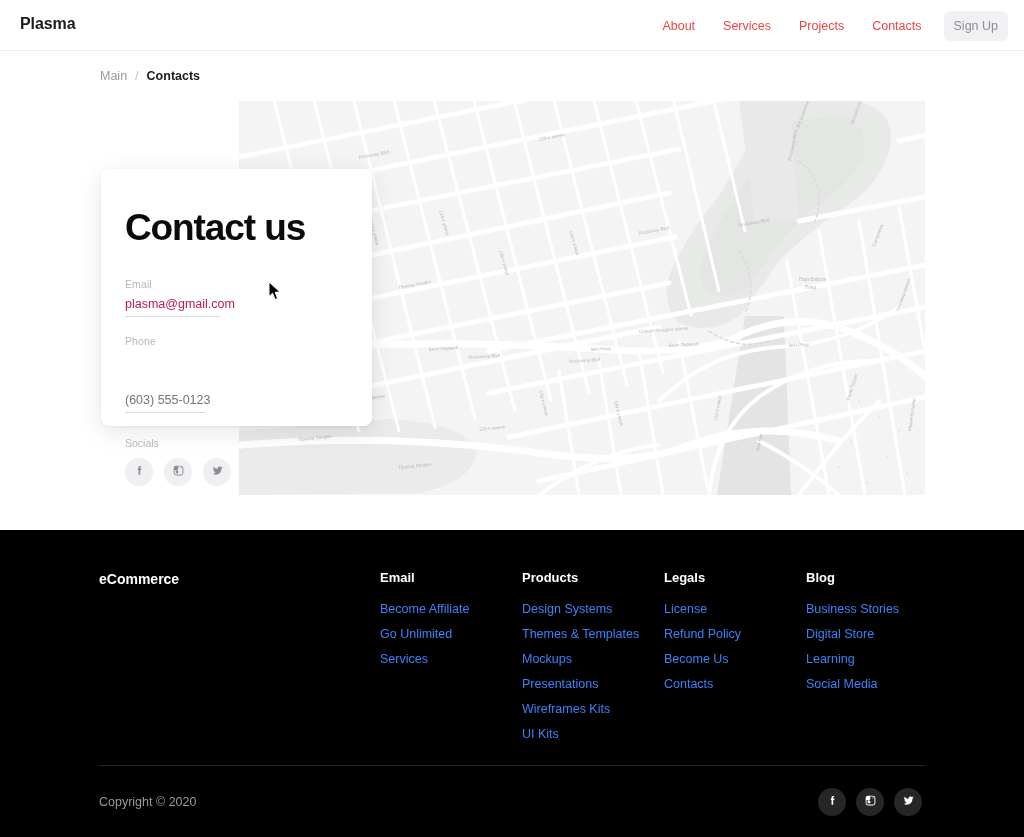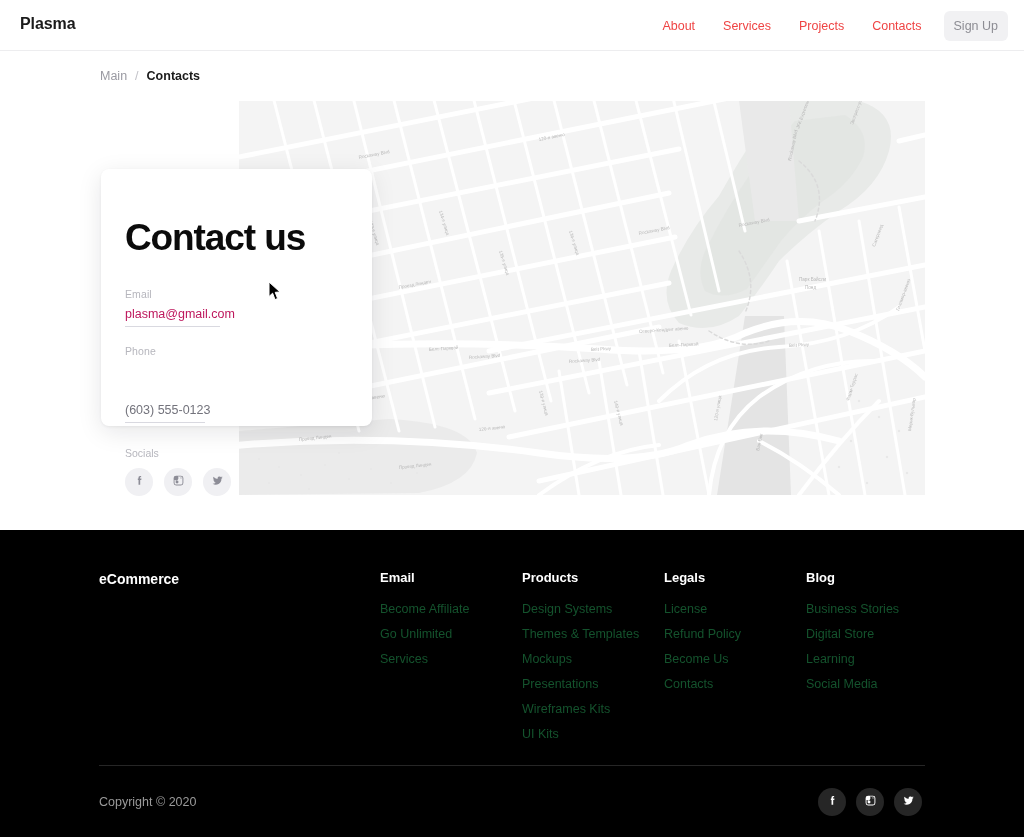--- a/index.html
+++ b/index.html
@@ -71,7 +71,7 @@
   .card-title {
     font-size: 37px; font-weight: bold; color: #0b0b0b;
     letter-spacing: -1.1px; line-height: 1.05;
-    margin-top: 24px;
+    margin-top: 14px;
   }
   .fields-row {
     display: flex; gap: 18px; margin-top: 30px; flex-direction: column;

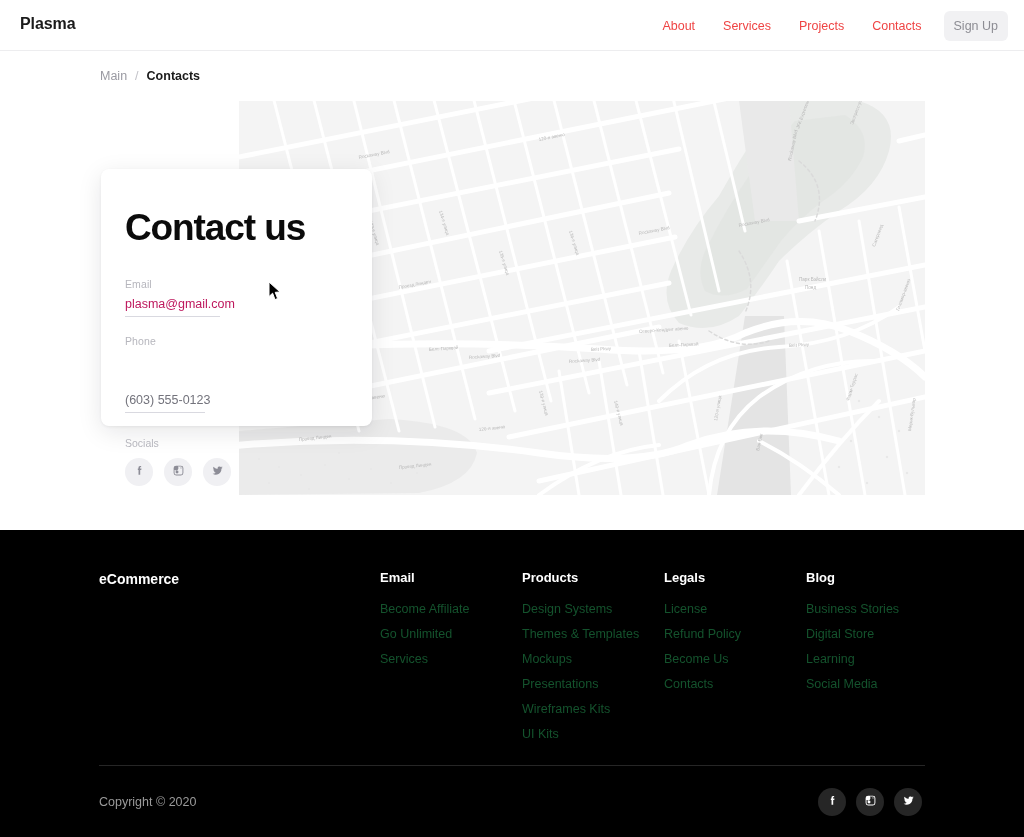--- a/index.html
+++ b/index.html
@@ -128,7 +128,7 @@
     margin-bottom: 17px;
   }
   .footer-link {
-    display: block; font-size: 12.5px; color: #14532d;
+    display: block; font-size: 12.5px; color: #3b82f6;
     margin-bottom: 11px; text-decoration: none; cursor: pointer;
   }
   .footer-divider {

